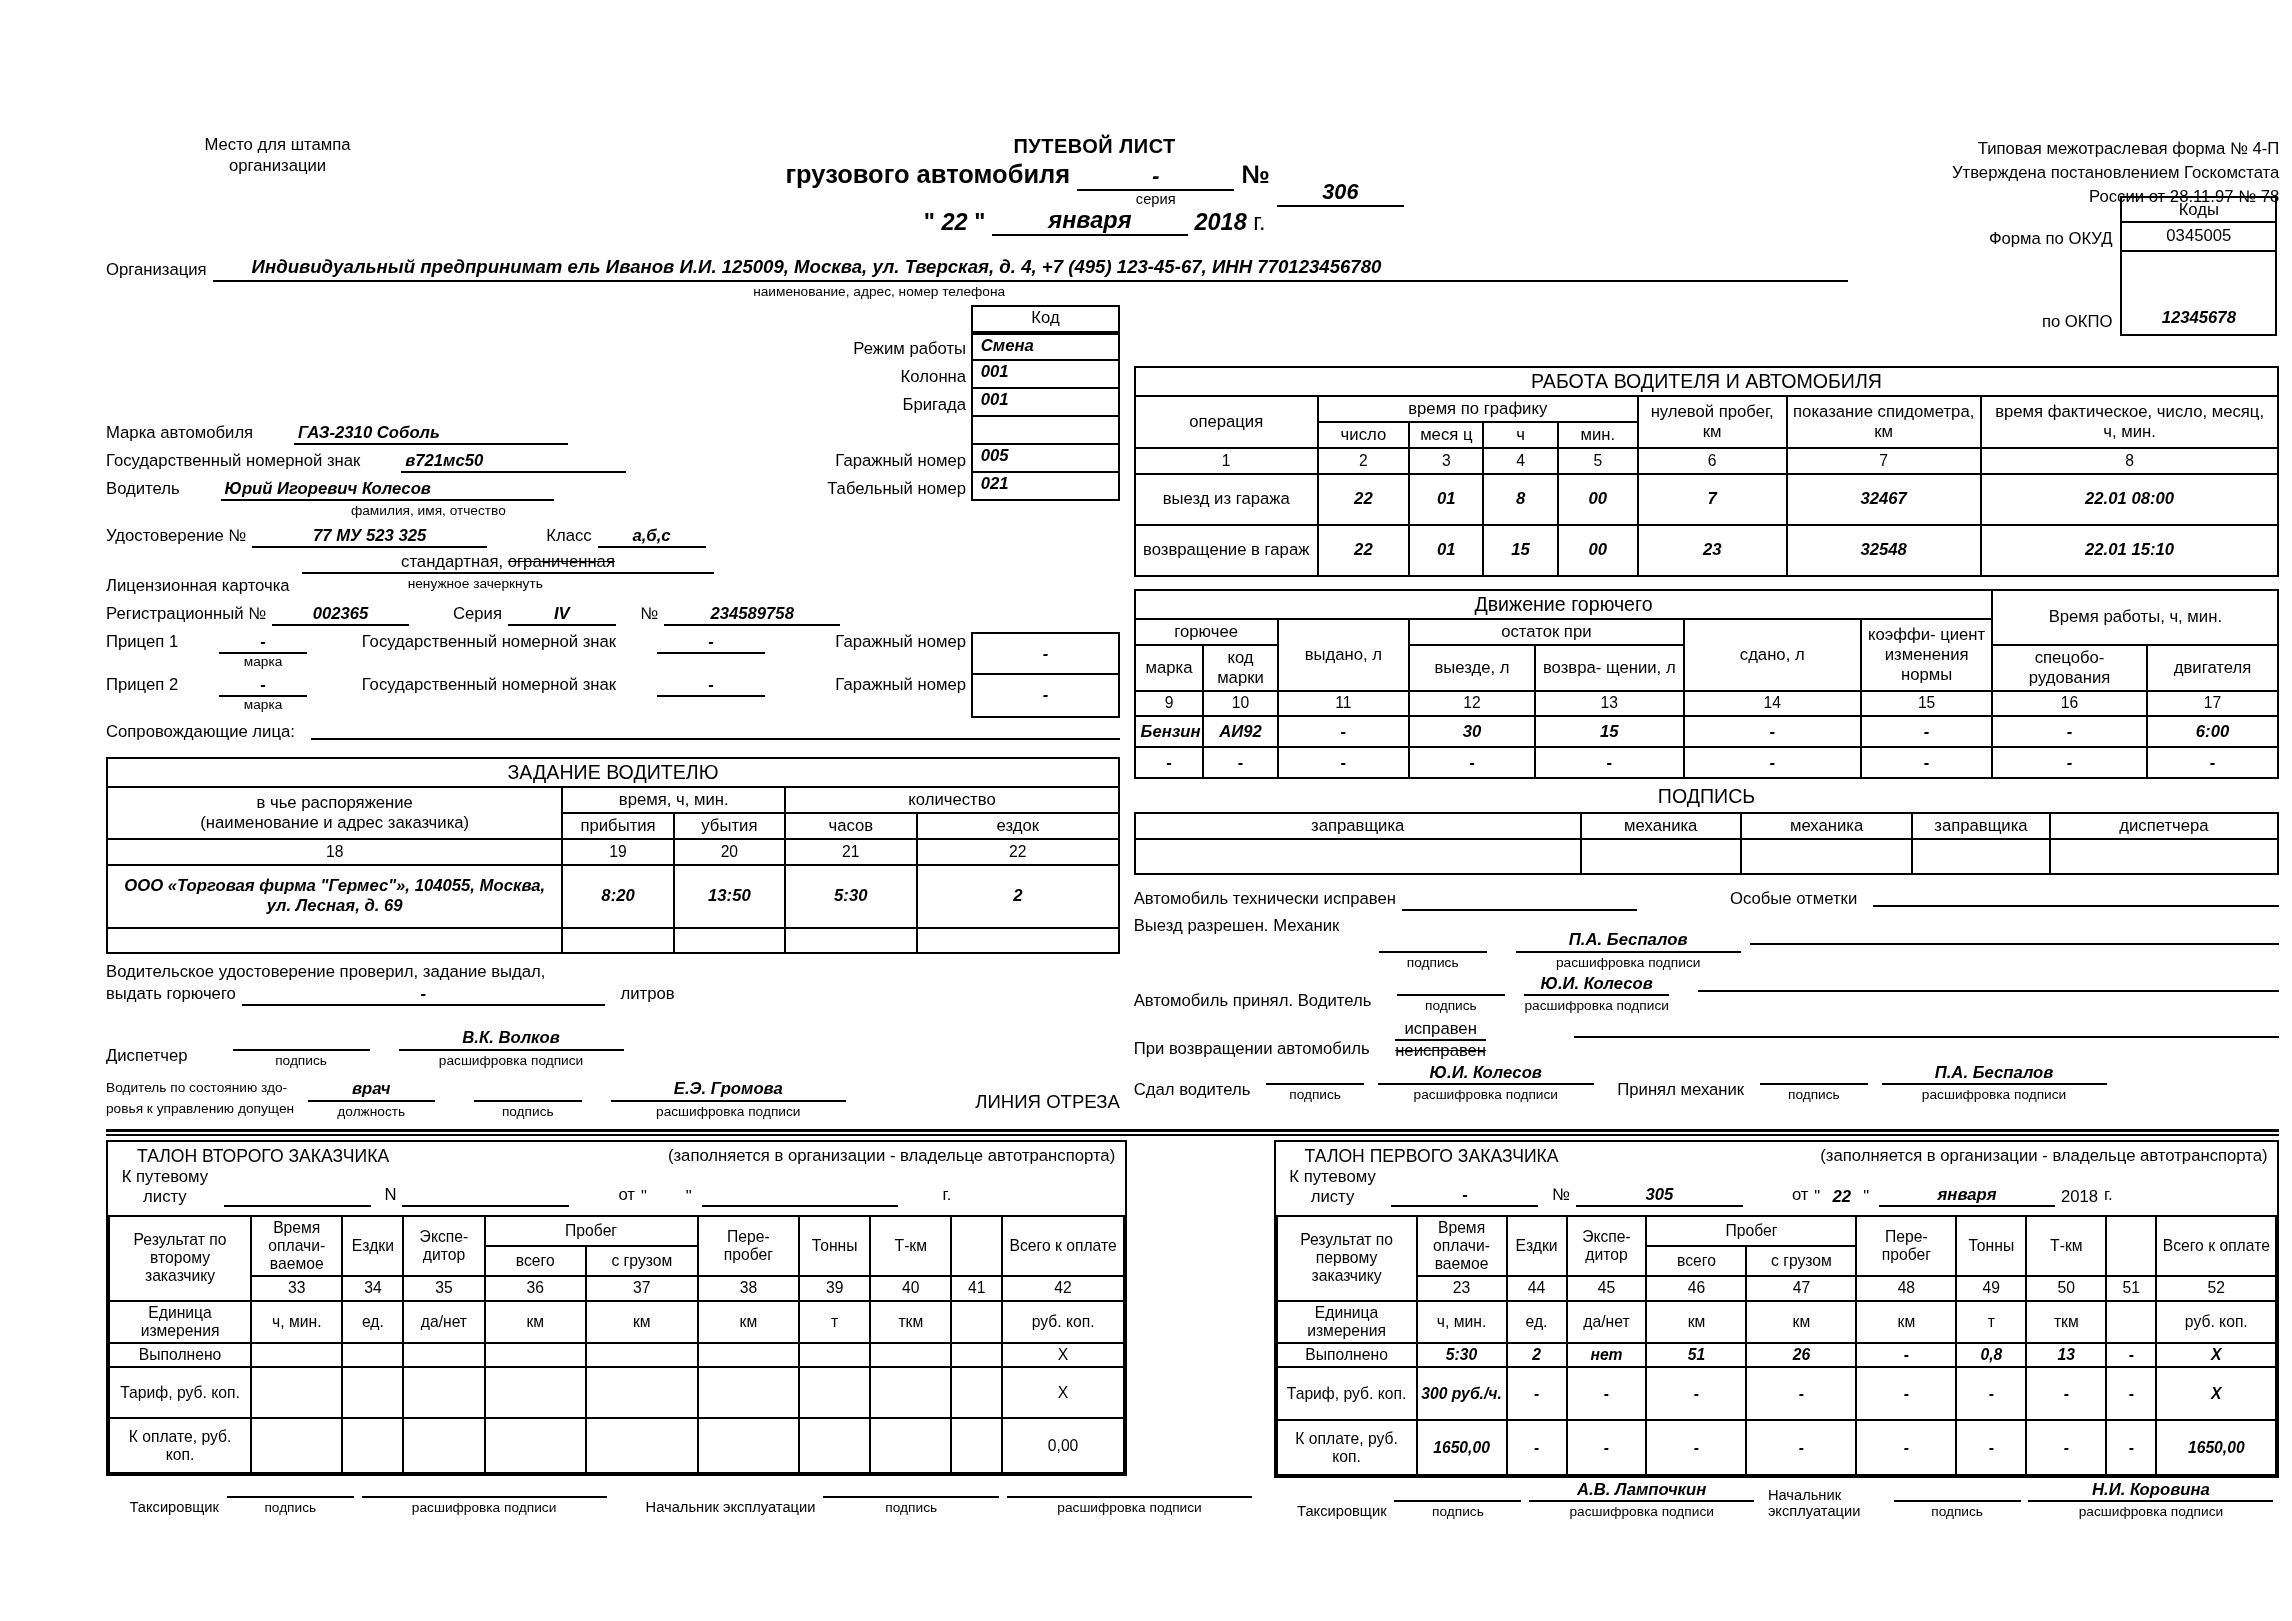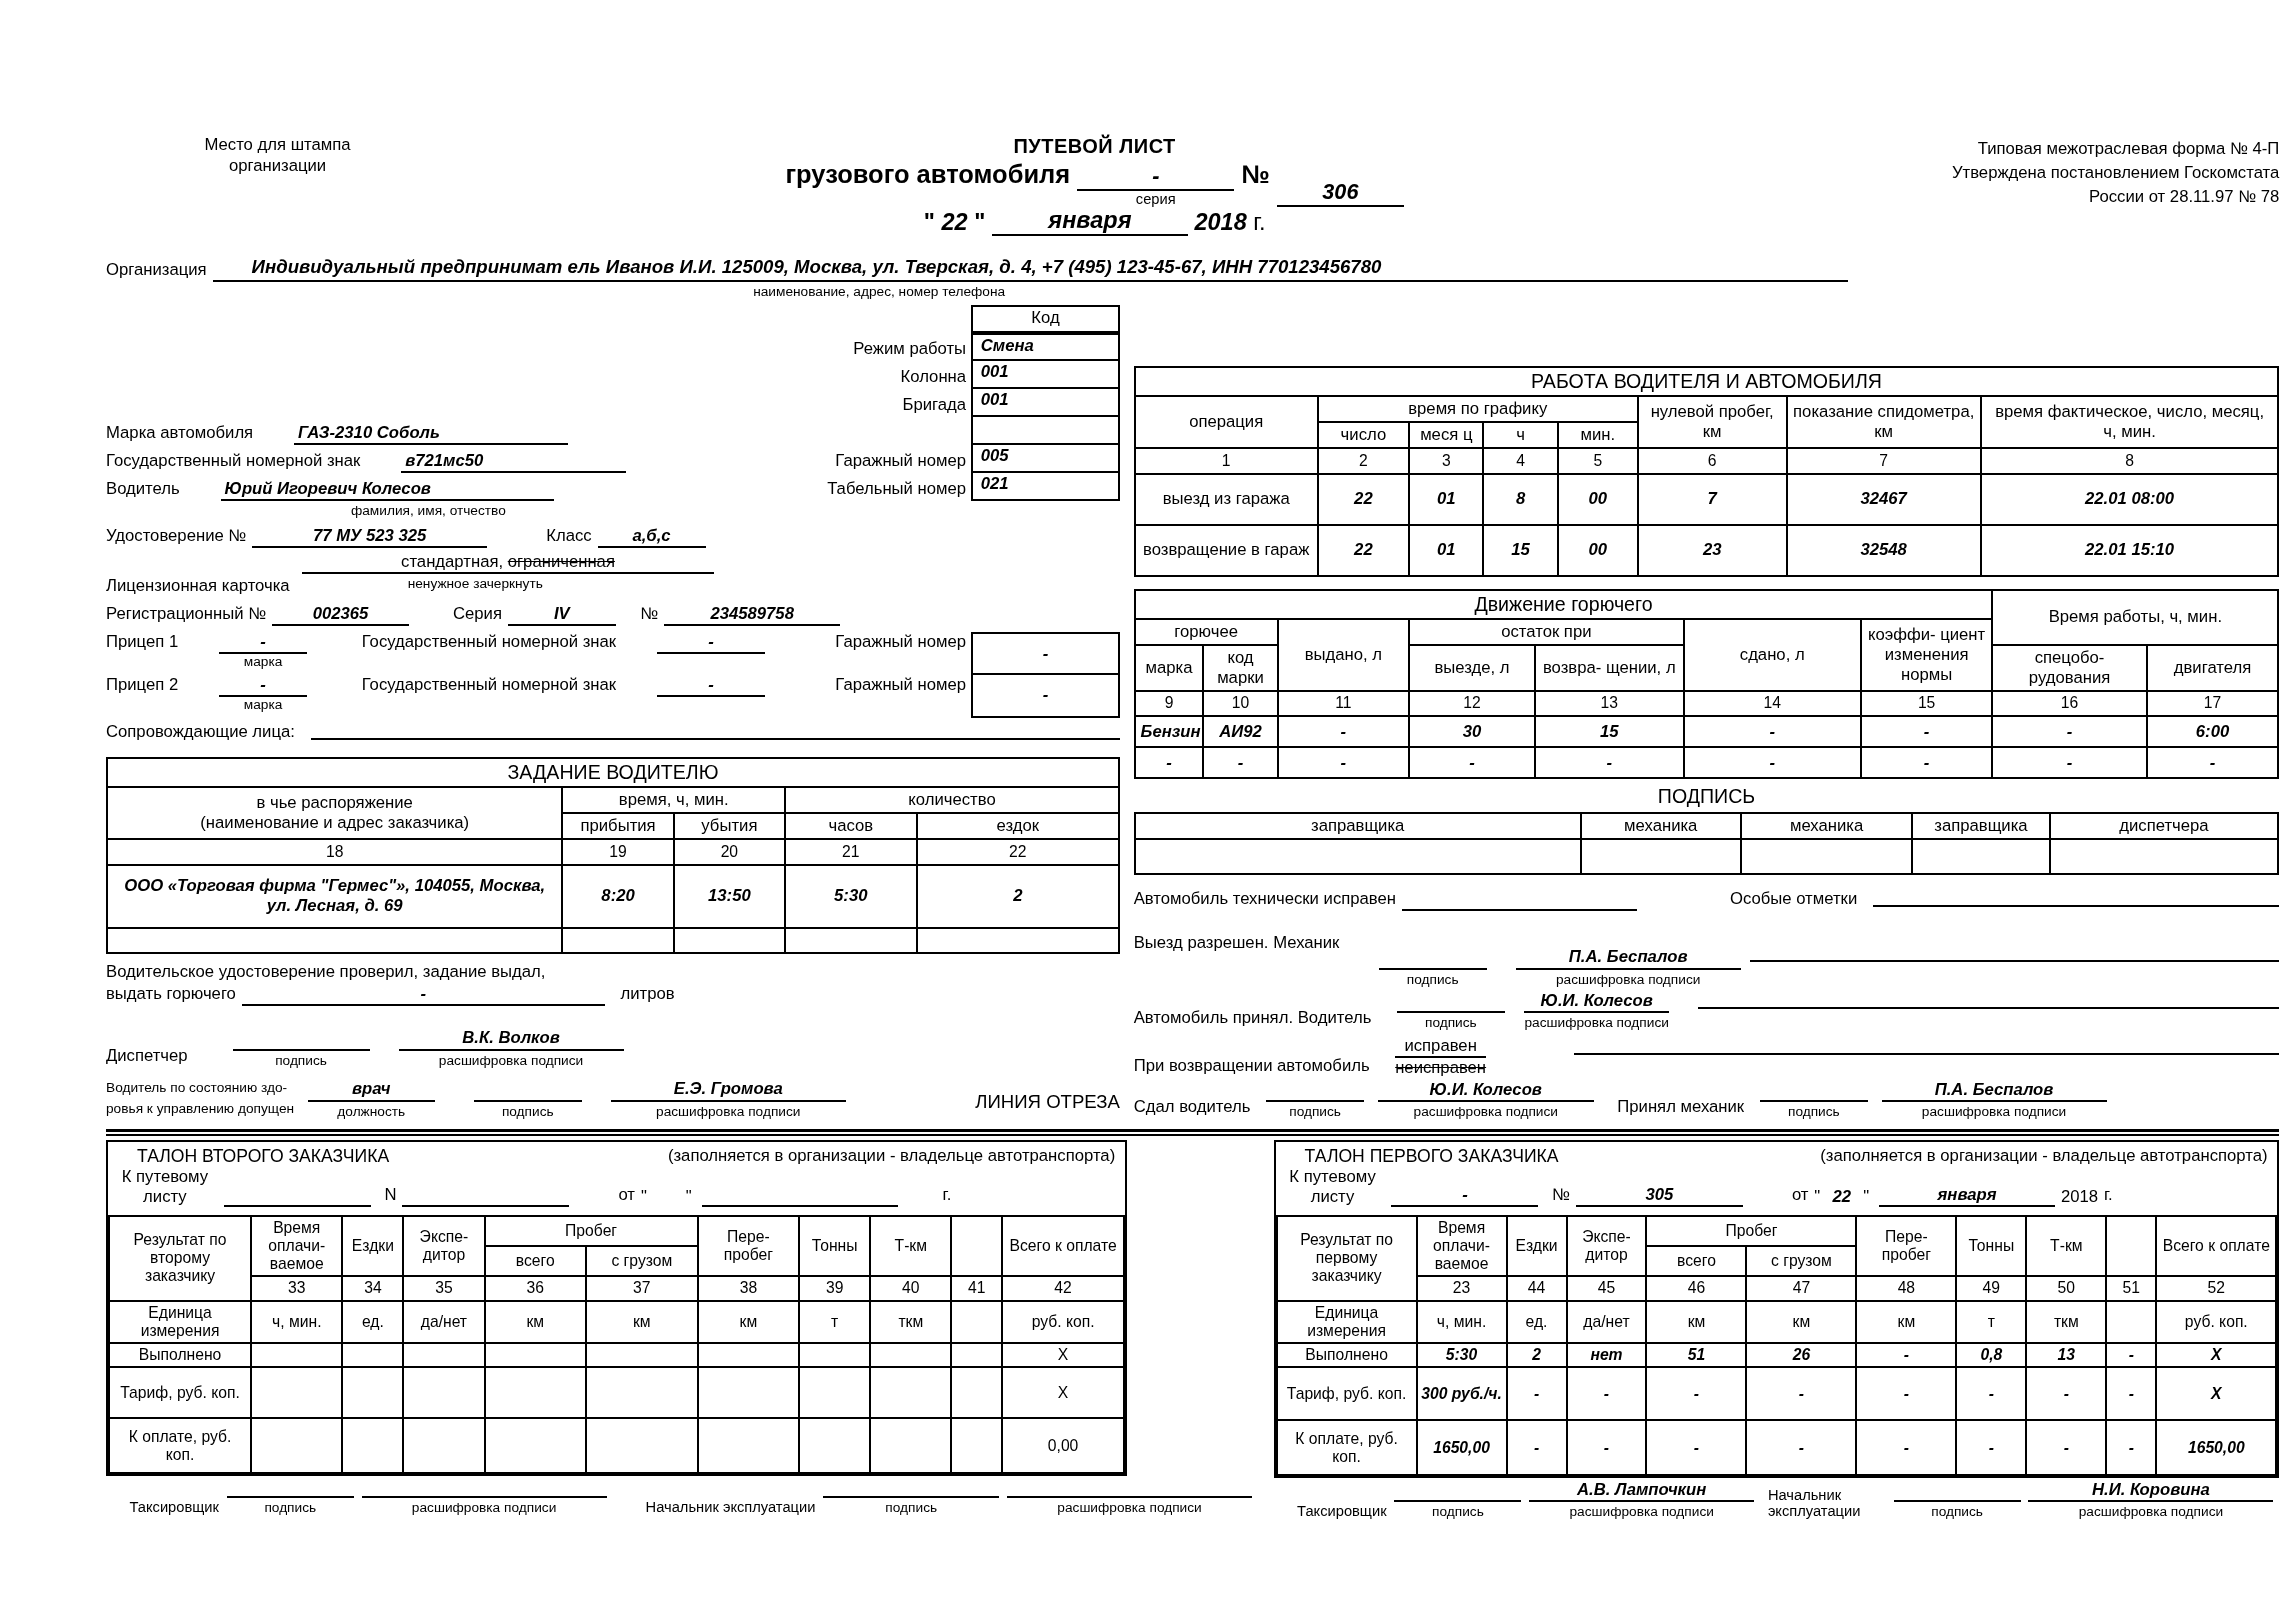--- a/index.html
+++ b/index.html
@@ -133,6 +133,19 @@
     </div>
   </div>
 
+  <div class="codes">
+    <div class="codes-line">
+      <div class="cbox">Коды</div>
+    </div>
+    <div class="codes-line">
+      <span class="codes-lab">Форма по ОКУД</span>
+      <div class="cbox v1">0345005</div>
+    </div>
+    <div class="codes-line">
+      <span class="codes-lab">по ОКПО</span>
+      <div class="cbox v2 fill">12345678</div>
+    </div>
+  </div>
 
   <div class="orgline">
     <span class="lab">Организация</span>

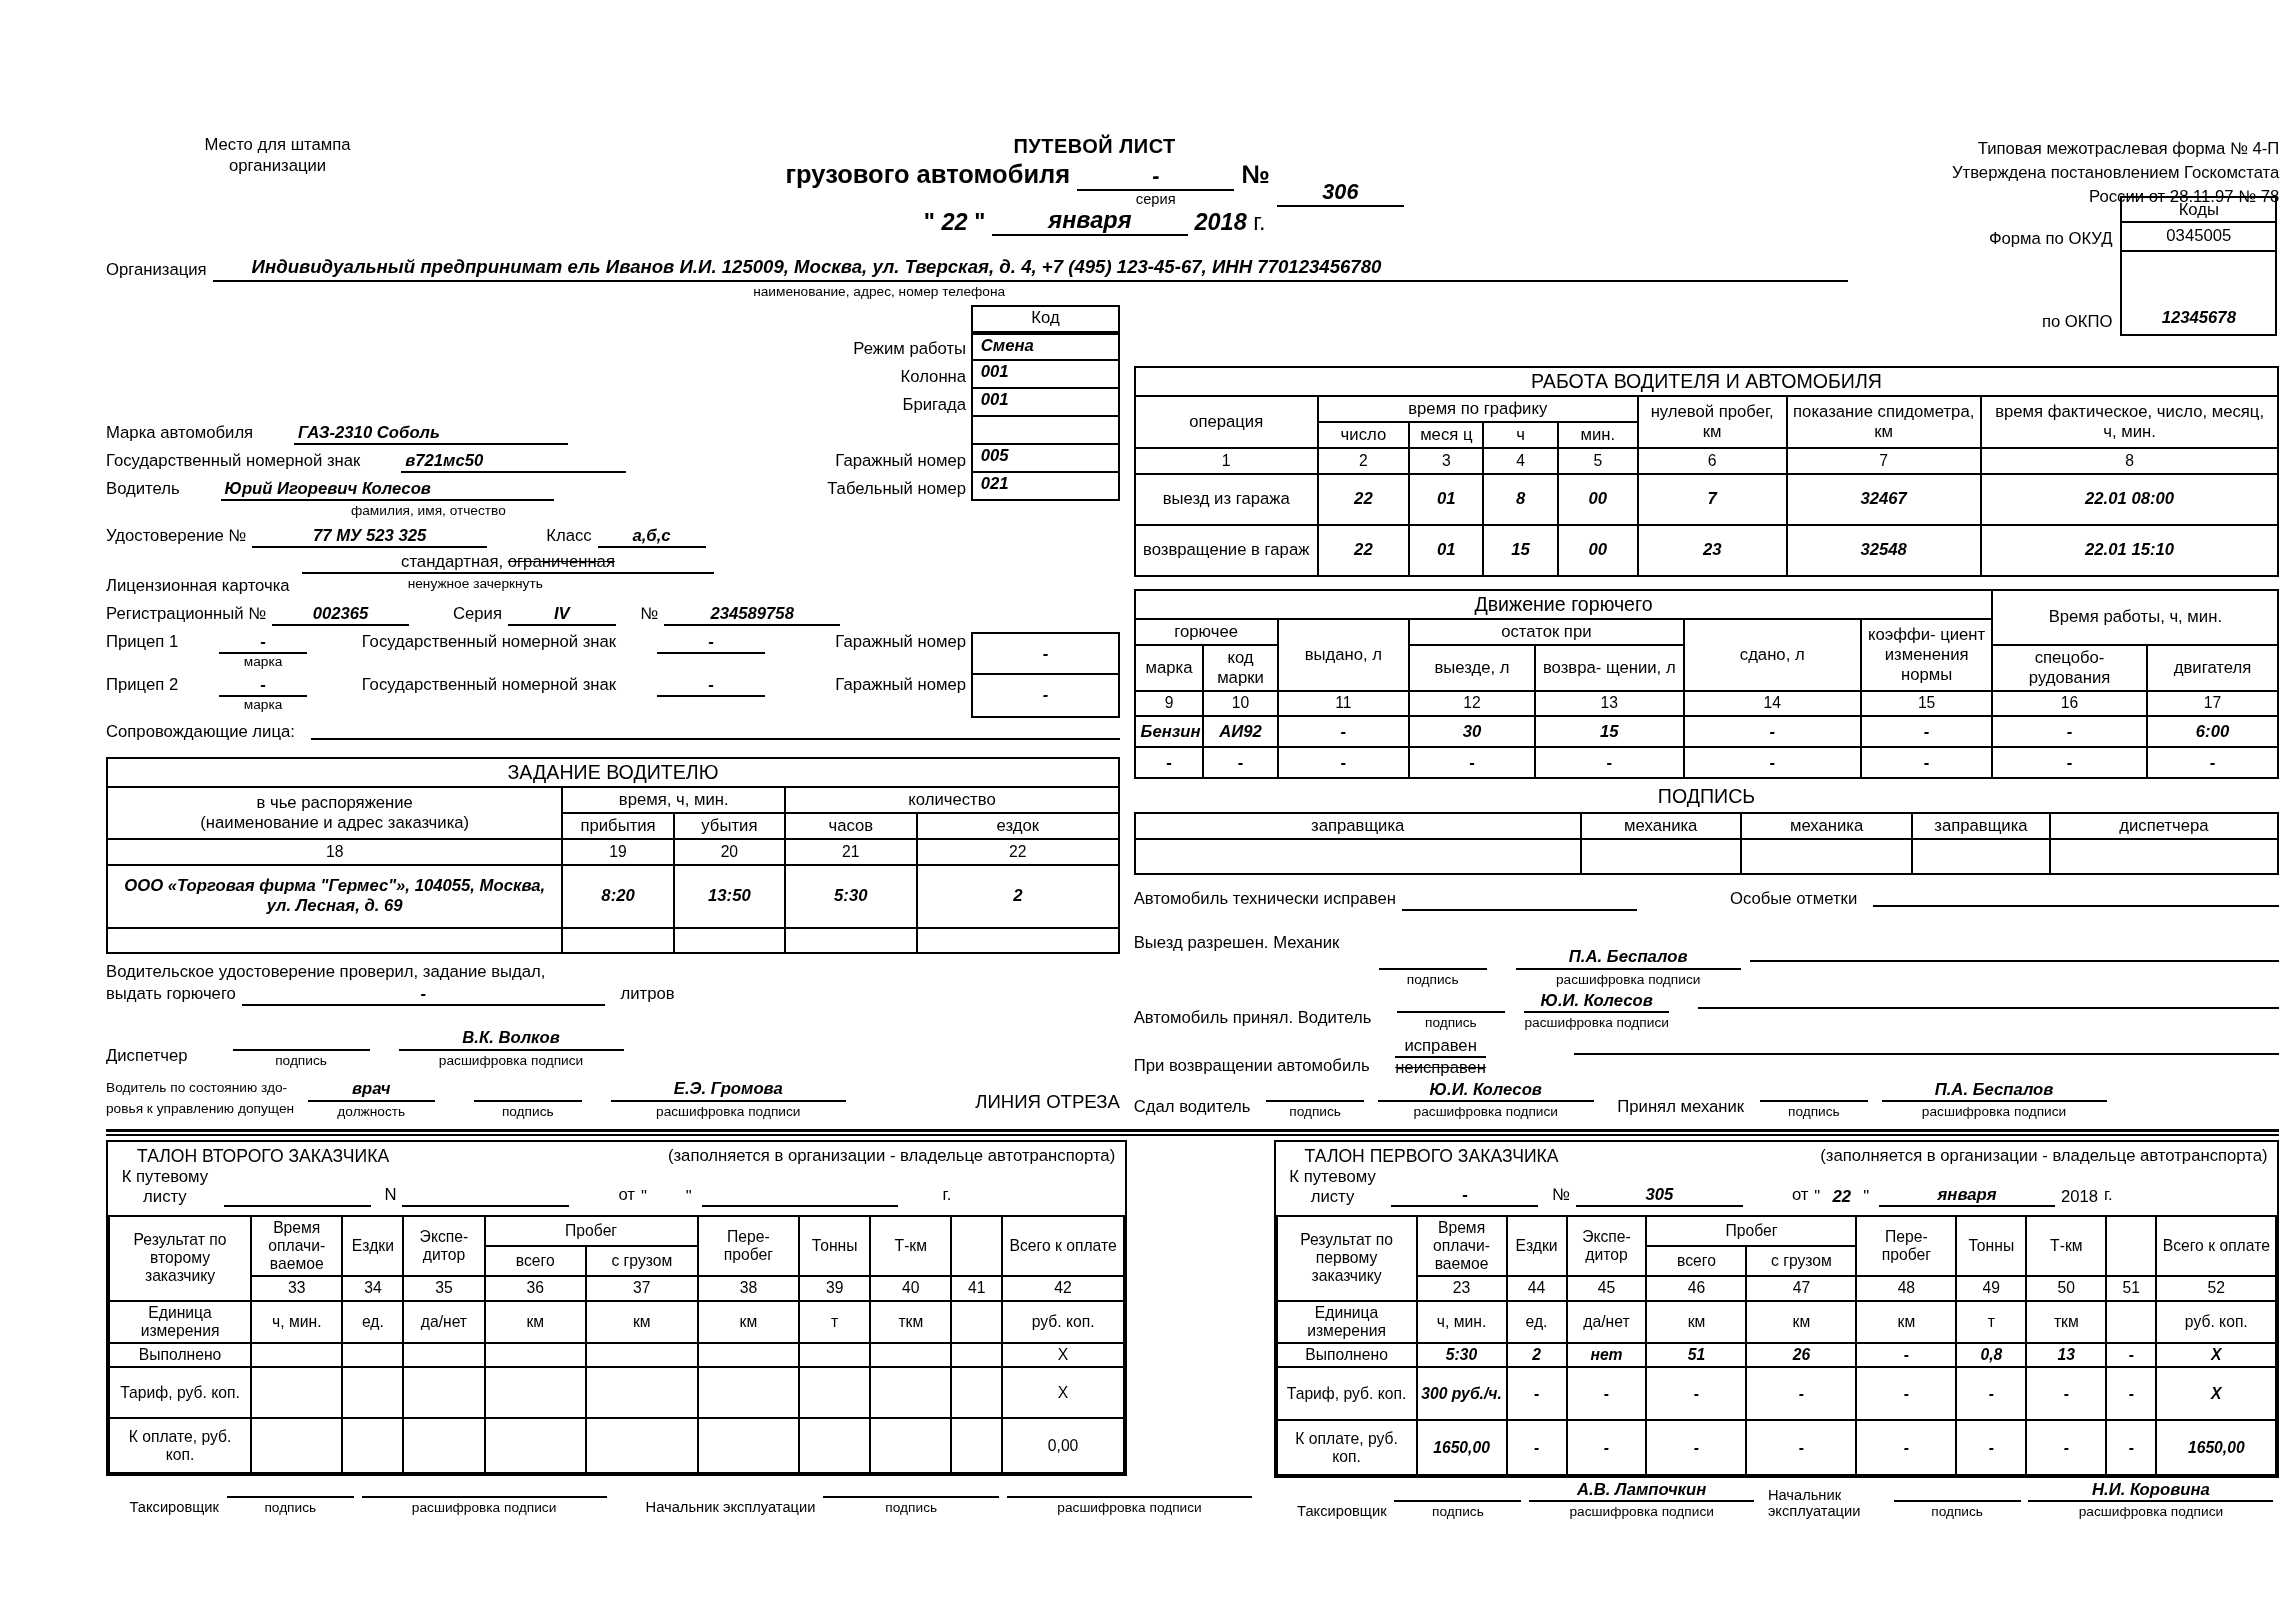--- a/index.html
+++ b/index.html
@@ -519,7 +519,7 @@
         <span class="flexline"></span>
       </div>
 
-      <div style="margin-top:22px">Выезд разрешен. Механик</div>
+      <div style="margin-top:5px">Выезд разрешен. Механик</div>
       <div class="rline" style="margin-top:-5.9px">
         <span class="sg" style="margin-left:245px">
           <span class="nm"></span>

